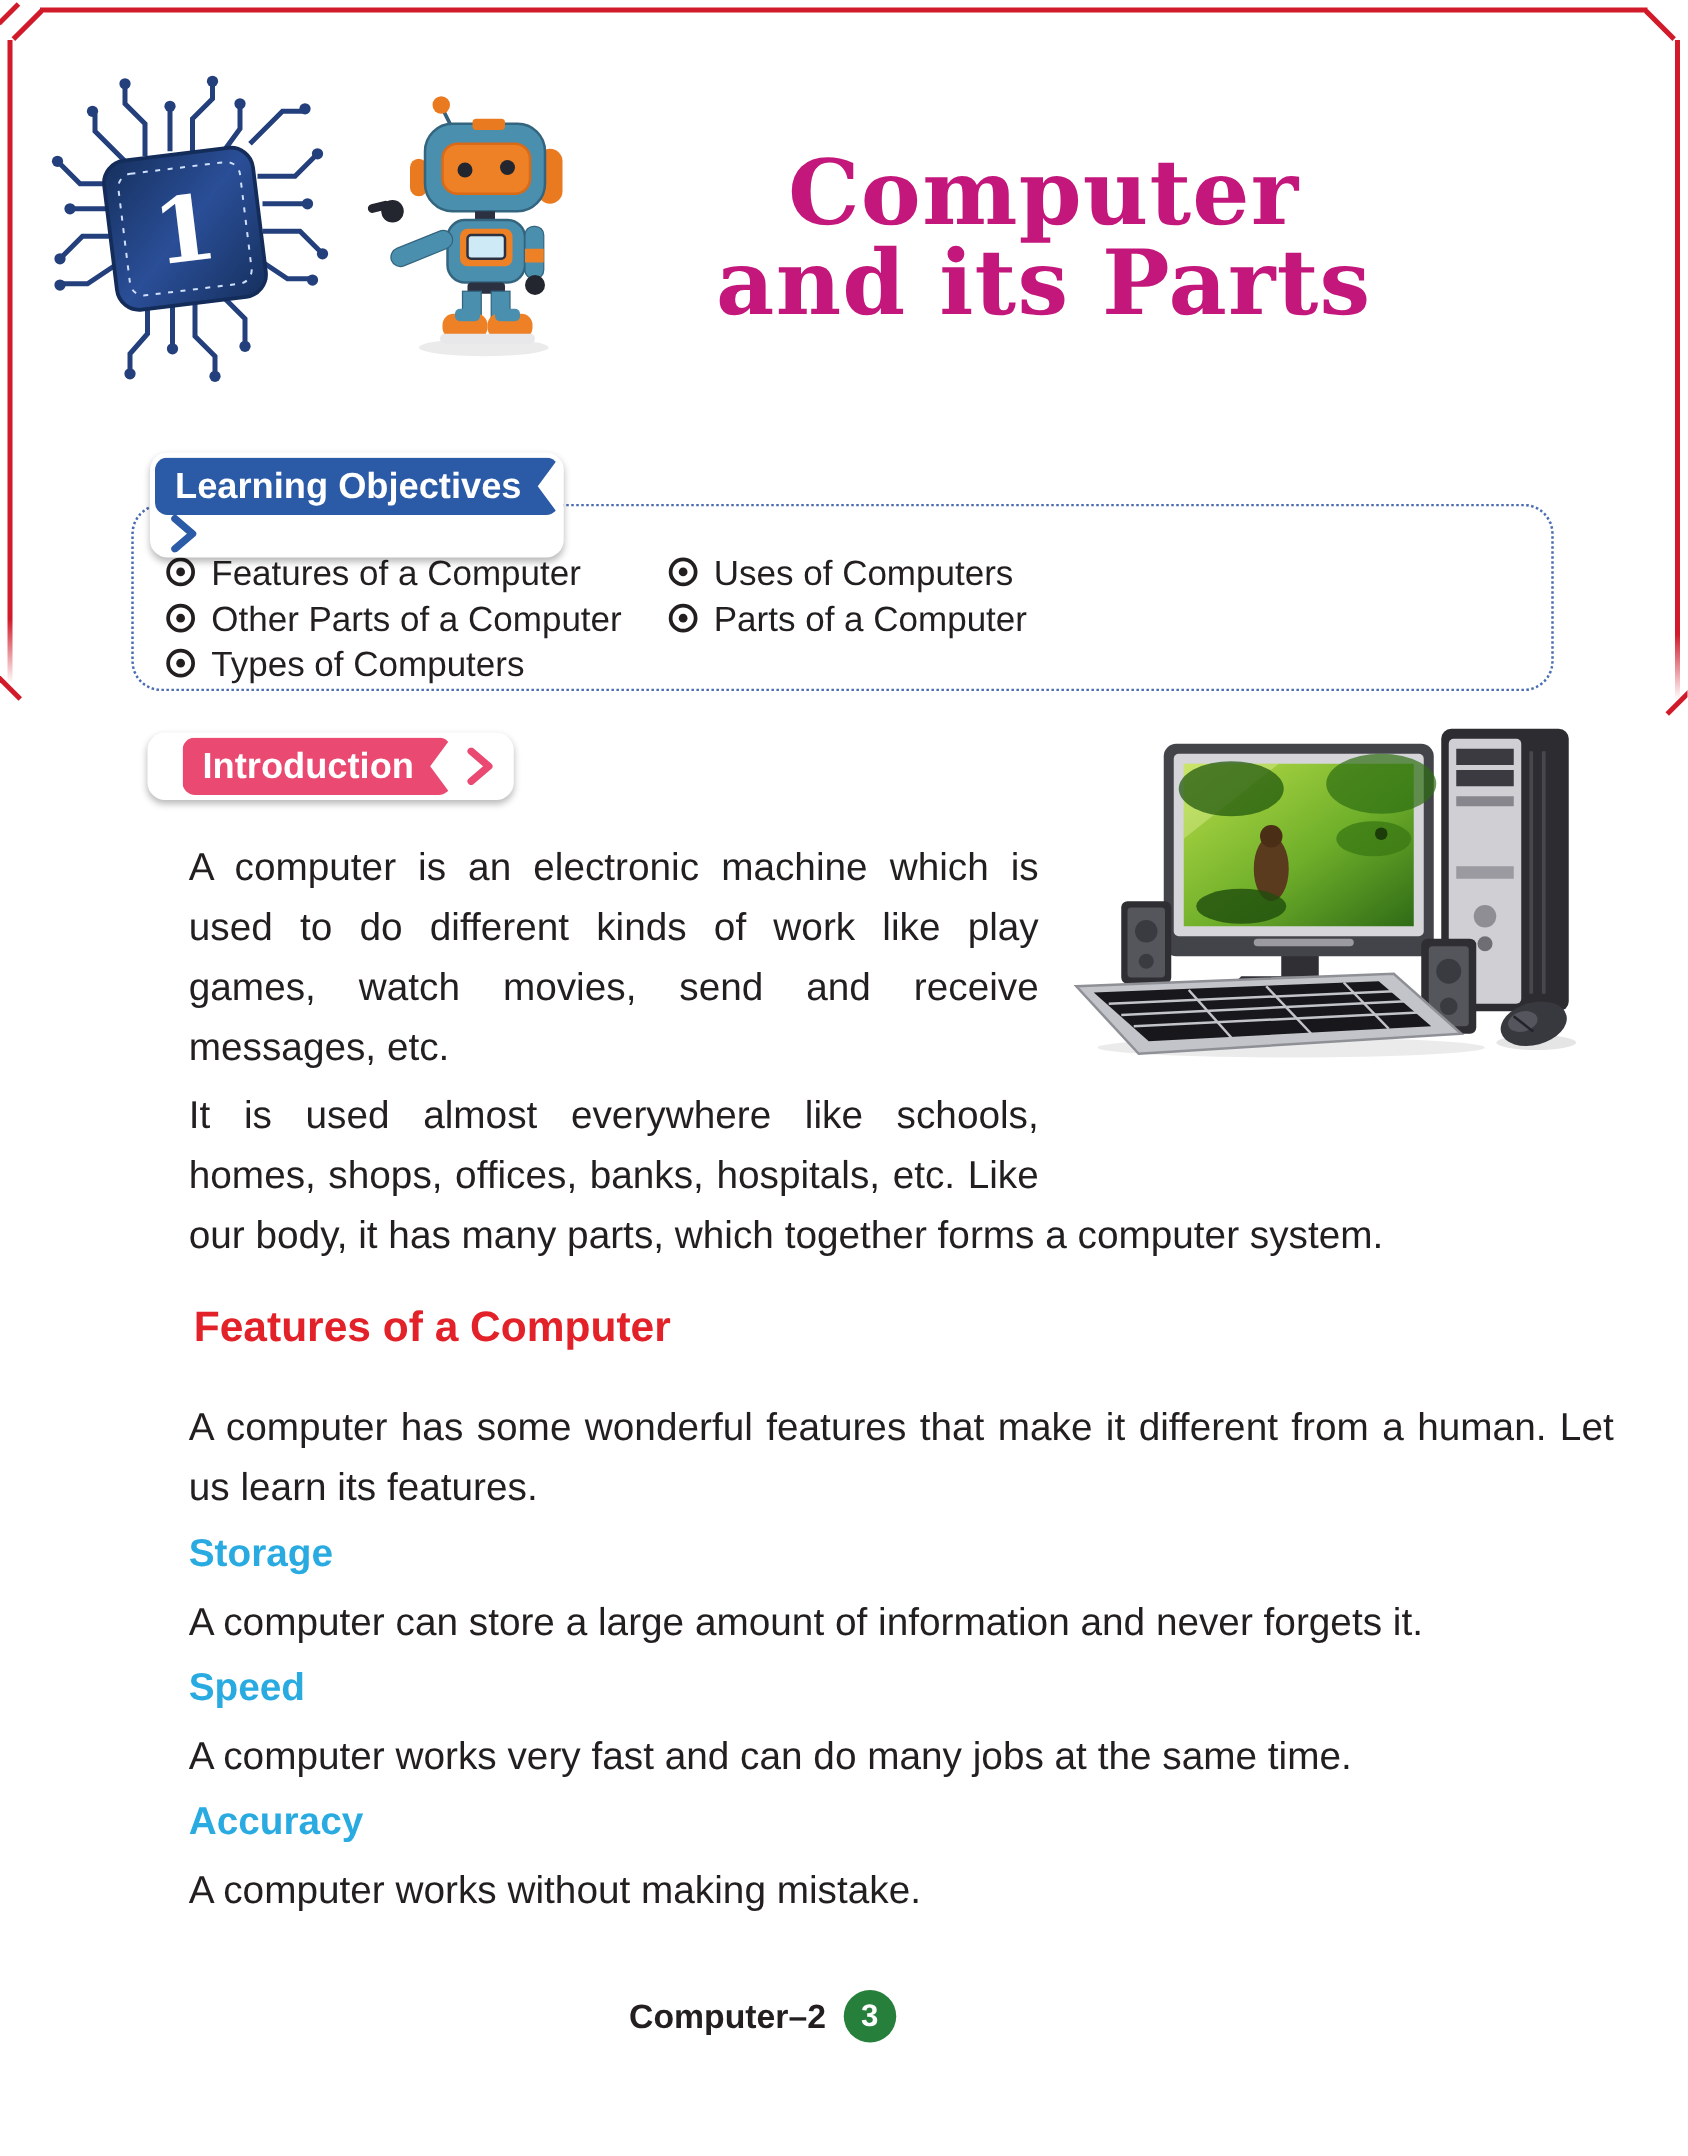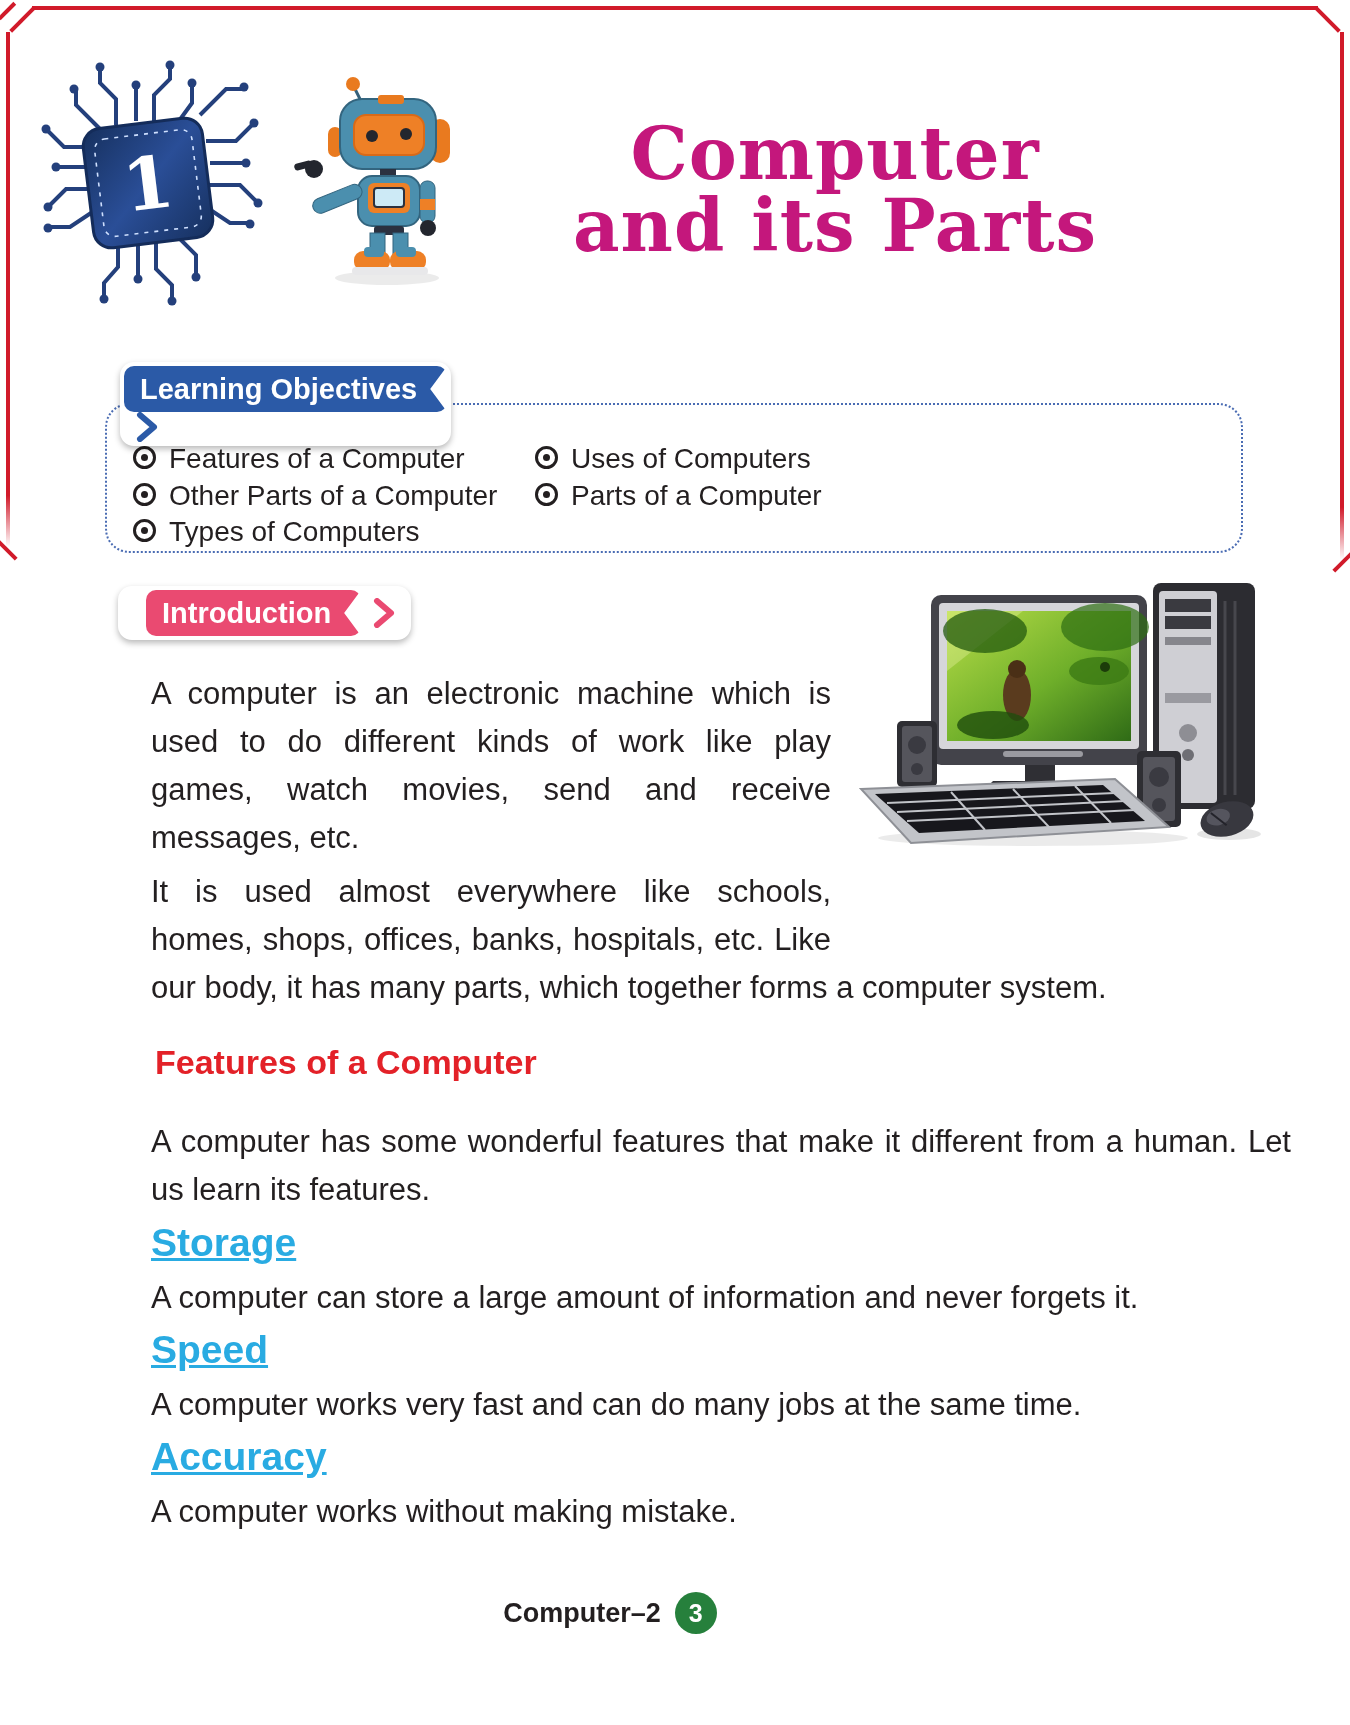--- a/index.html
+++ b/index.html
@@ -99,8 +99,8 @@
   }
   .p-features-intro{margin-top:34px !important;}
   .h-feature{
-    color:#29abe2;font-size:39px;line-height:40px;font-weight:bold;
-    margin:8px 0 0;text-align:left;text-decoration:underline;
+    color:#29abe2;font-size:31px;line-height:40px;font-weight:bold;
+    margin:8px 0 0;text-align:left;
   }
   .h-feature.first{margin-top:9px;}
   .p-feature{margin-top:11px !important;}

